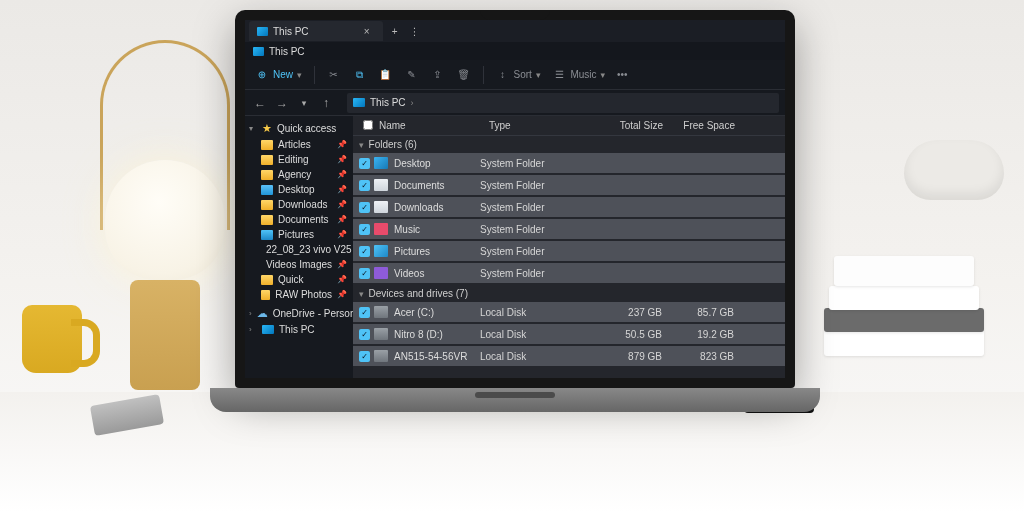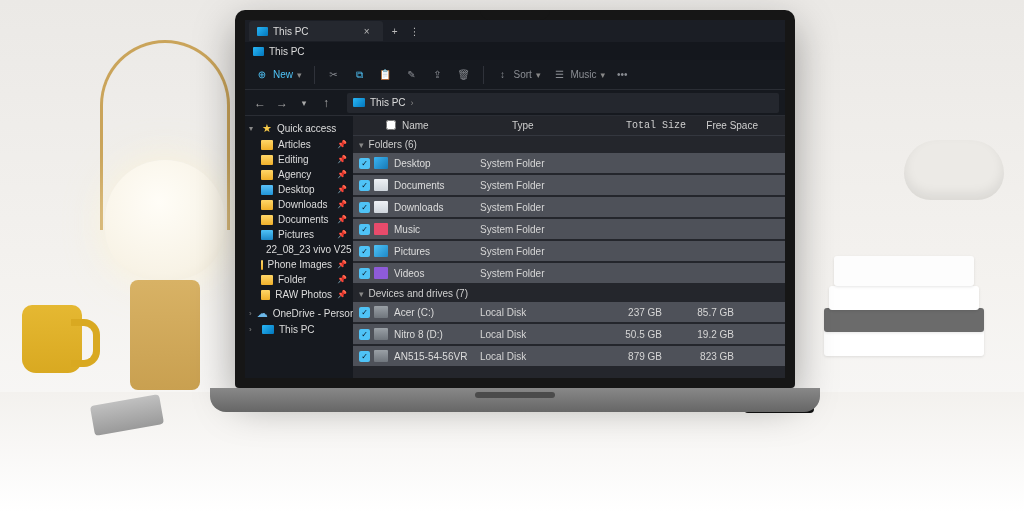--- a/index.html
+++ b/index.html
@@ -73,7 +73,7 @@
 
 
 .content { flex:1; background:#24262c; display:flex; flex-direction:column; min-width:0; }
-.colhead { display:flex; height:20px; align-items:center; border-bottom:1px solid #34373f; padding-left:6px; gap:0; color:#cfcfcf;justify-content:center; }
+.colhead { display:flex; height:20px; align-items:center; border-bottom:1px solid #34373f; padding-left:6px; gap:0; color:#cfcfcf; }
 .col { padding:0 4px; }
 .col.chk { width:16px; }
 .col.name { width:110px; display:flex; align-items:center; gap:5px; }

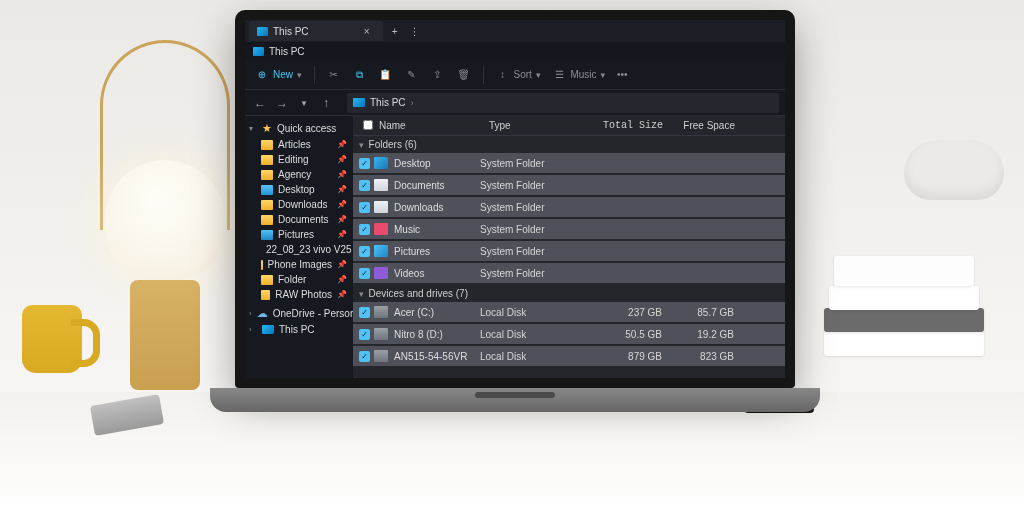--- a/index.html
+++ b/index.html
@@ -78,7 +78,7 @@
 .col.chk { width:16px; }
 .col.name { width:110px; display:flex; align-items:center; gap:5px; }
 .col.type { width:110px; }
-.col.size { width:72px; text-align:right;font-family:Liberation Mono, monospace; }
+.col.size { width:72px; text-align:right; }
 .col.free { width:72px; text-align:right; }
 
 .group-head { display:flex; align-items:center; gap:5px; padding:3px 6px; color:#cfcfcf; background:#24262c; }

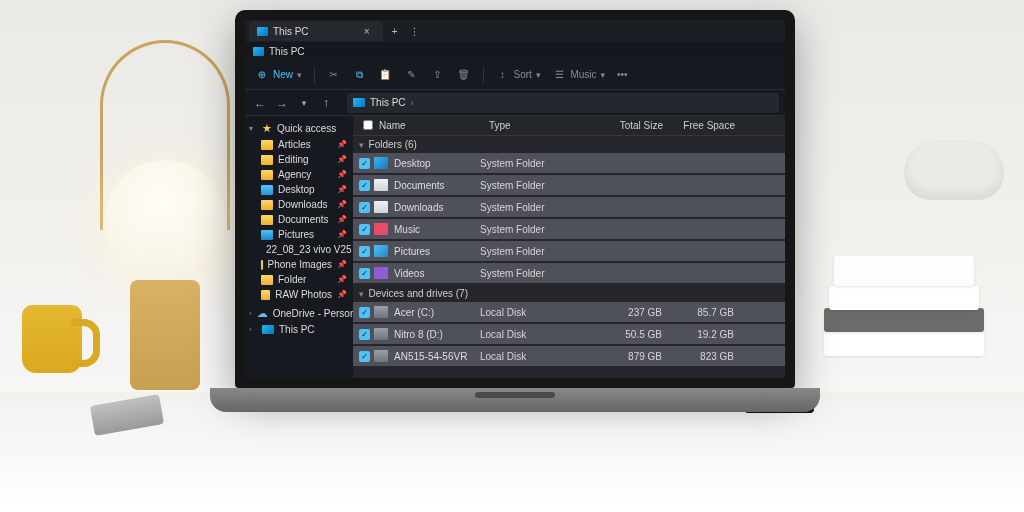--- a/index.html
+++ b/index.html
@@ -243,7 +243,7 @@
               </div>
               <div class="side-item" style="padding-left: 16px;">
                 <span class="folder-ico"></span>
-                <span>Phone Images</span>
+                <span>Videos Images</span>
                 <span class="pin">📌</span>
               </div>
               <div class="side-item" style="padding-left: 16px;">

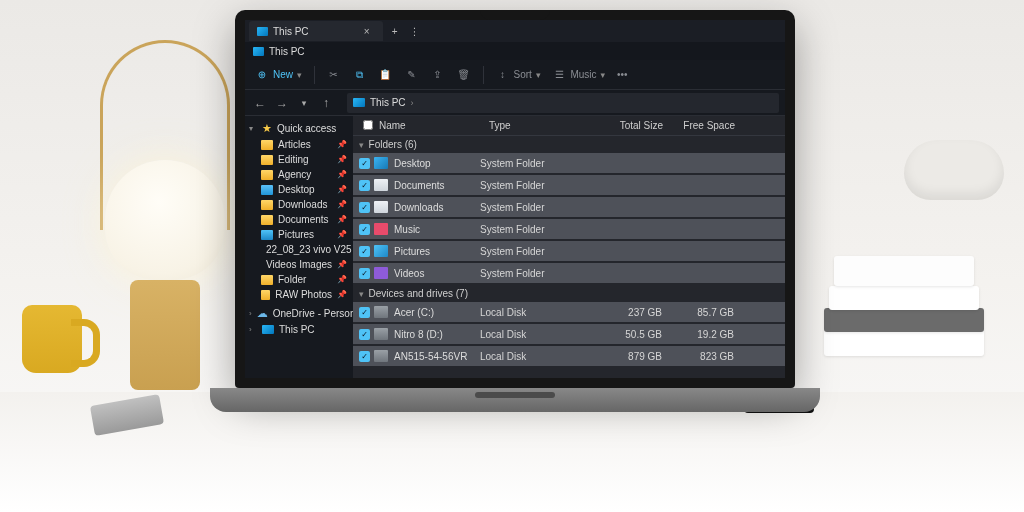--- a/index.html
+++ b/index.html
@@ -248,7 +248,7 @@
               </div>
               <div class="side-item" style="padding-left: 16px;">
                 <span class="folder-ico"></span>
-                <span>Folder</span>
+                <span>Quick</span>
                 <span class="pin">📌</span>
               </div>
               <div class="side-item" style="padding-left: 16px;">

